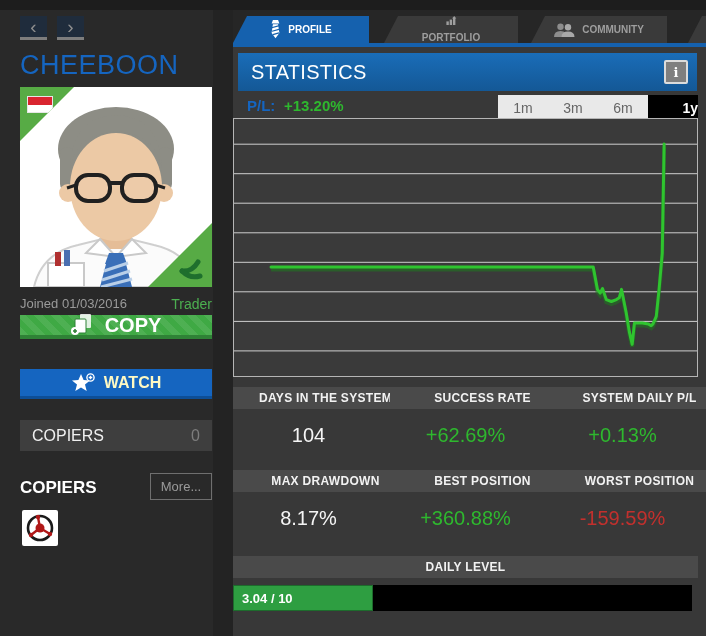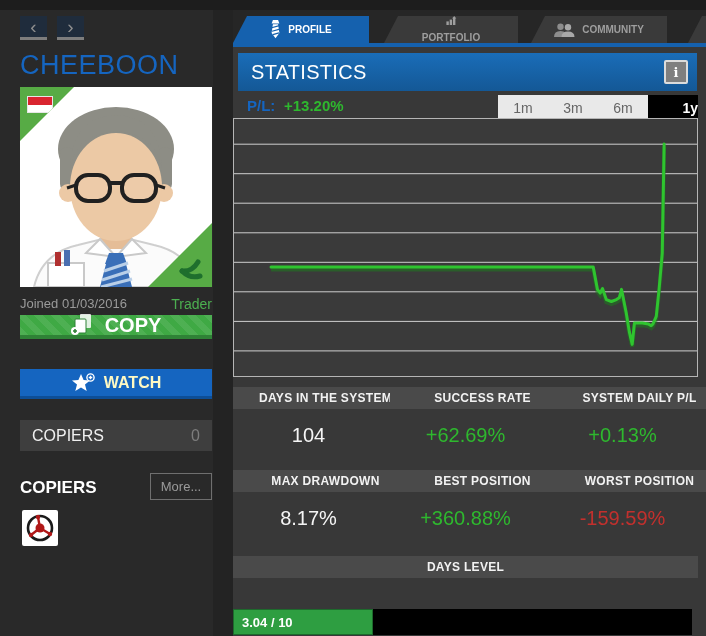--- a/index.html
+++ b/index.html
@@ -286,7 +286,7 @@
     <div class="stat-val vrow2 col1 val-green">+360.88%</div>
     <div class="stat-val vrow2 col2 val-red">-159.59%</div>
 
-    <div id="risk-header" class="abs">DAYS LEVEL</div>
+    <div id="risk-header" class="abs">DAILY LEVEL</div>
     <div id="risk-track" class="abs">
       <div id="risk-fill" style="width: 30.4%;">
         <span id="risk-label">3.04 / 10</span>

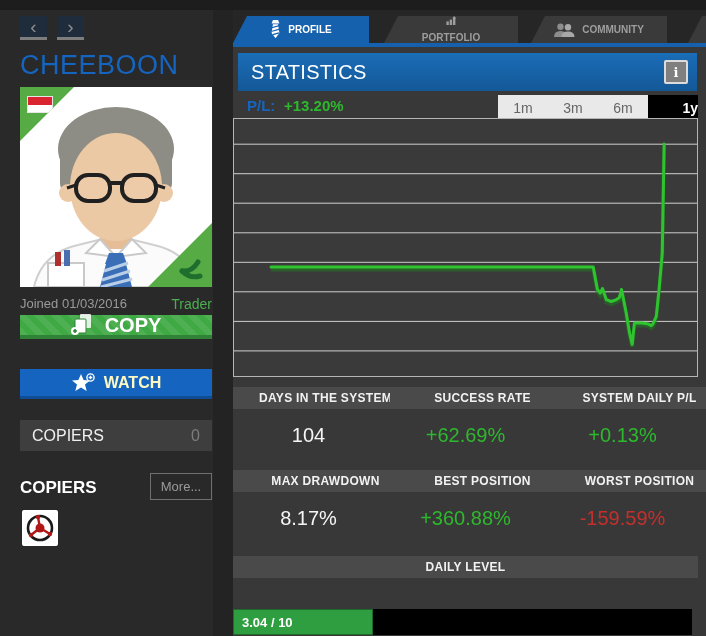--- a/index.html
+++ b/index.html
@@ -79,7 +79,7 @@
   #risk-header{left:0;top:540px;width:465px;height:22px;background:#4a4a4a;color:#f2f2f2;
                font-size:12px;font-weight:bold;letter-spacing:0.3px;
                display:flex;align-items:center;justify-content:center;}
-  #risk-track{left:0;top:569px;width:459px;height:26px;background:#000;margin-top:24px;}
+  #risk-track{left:0;top:569px;width:459px;height:26px;background:#000;}
   #risk-fill{height:100%;background:#2e9e41;display:flex;align-items:center;box-sizing:border-box;padding-left:8px;
              border:1px solid #1d6b2c;}
   #risk-label{color:#fff;font-size:13px;font-weight:bold;white-space:nowrap;}

